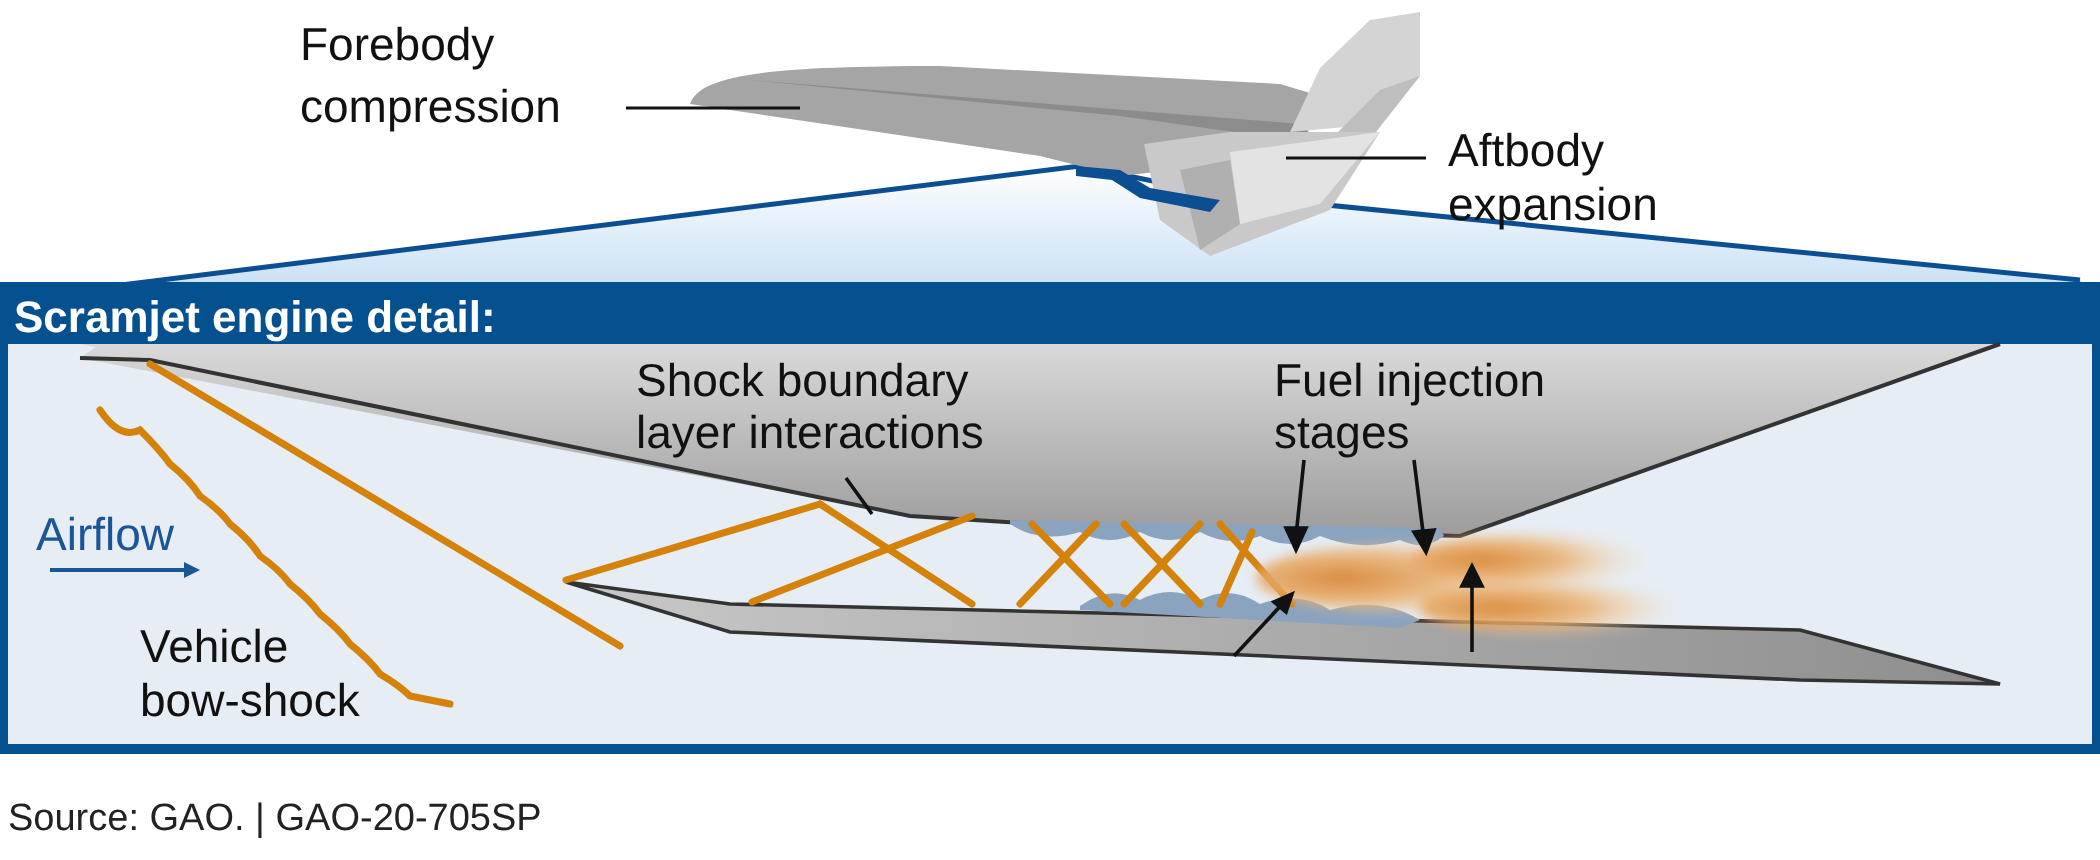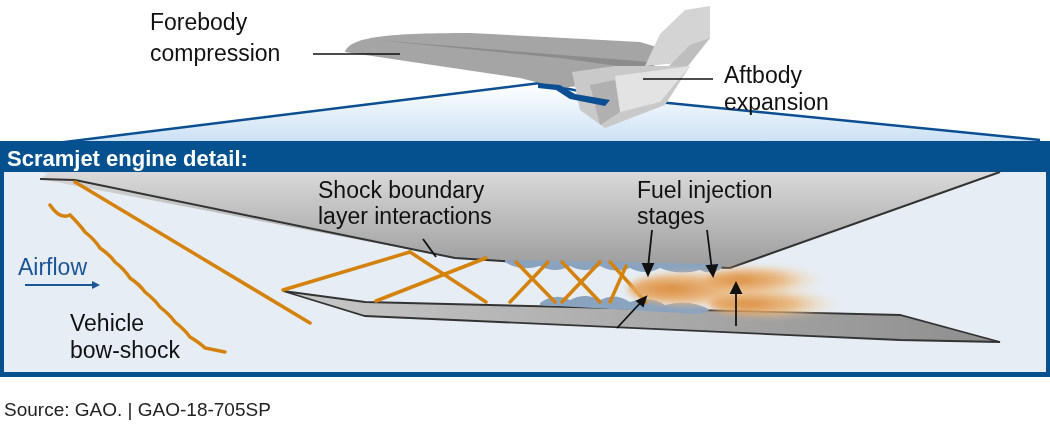--- a/index.html
+++ b/index.html
@@ -126,6 +126,6 @@
   <text class="lbl" x="70" y="358">bow-shock</text>
 </svg>
 
-<div class="source">Source: GAO.  |  GAO-18-705SP</div>
+<div class="source">Source: GAO.  |  GAO-20-705SP</div>
 
 </body></html>

